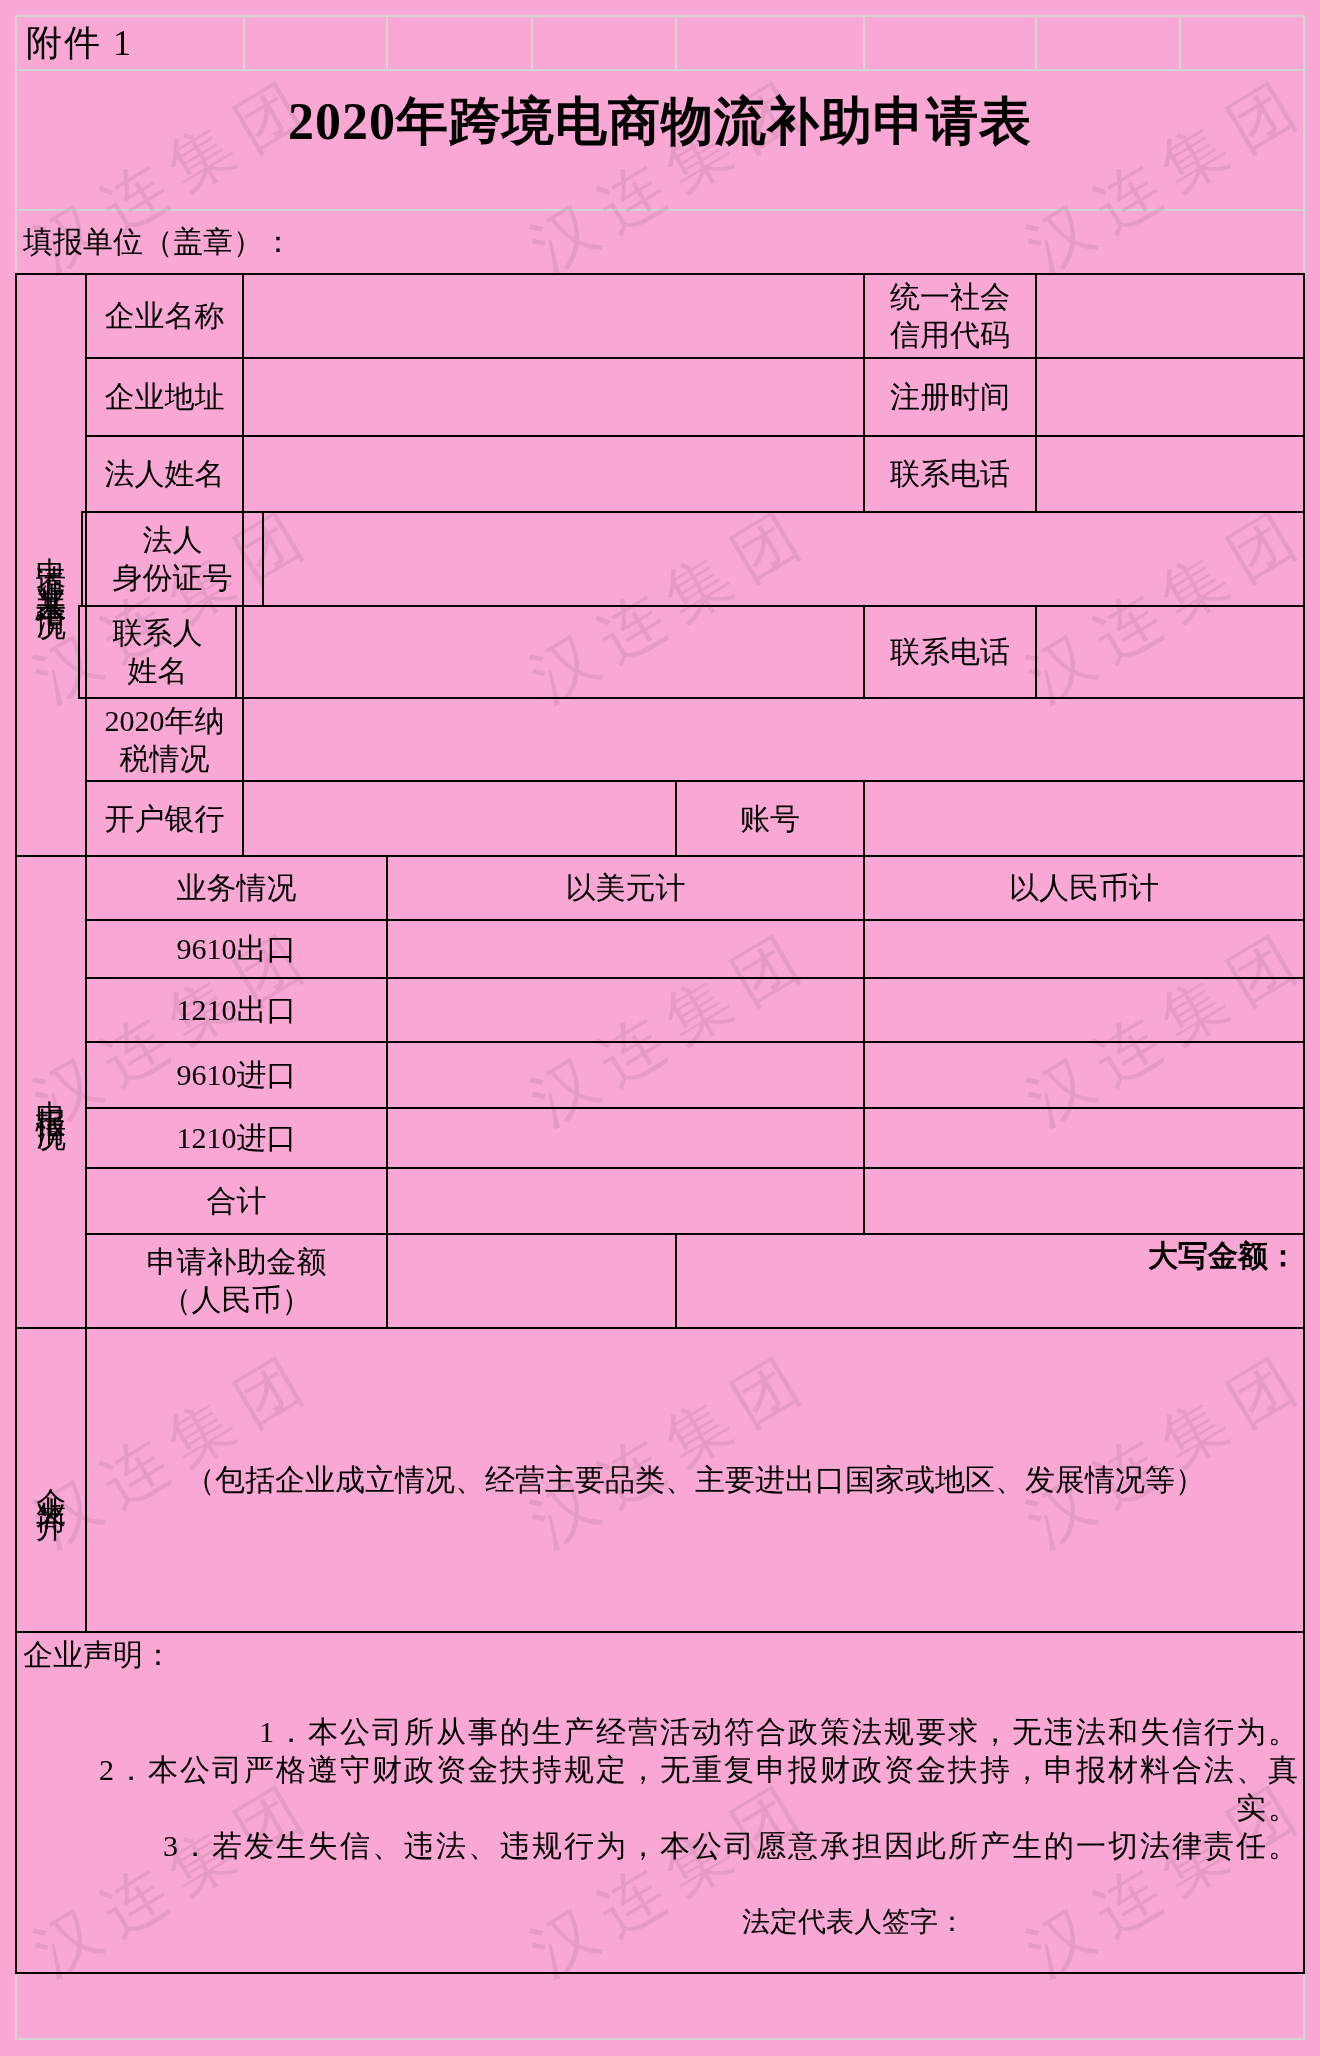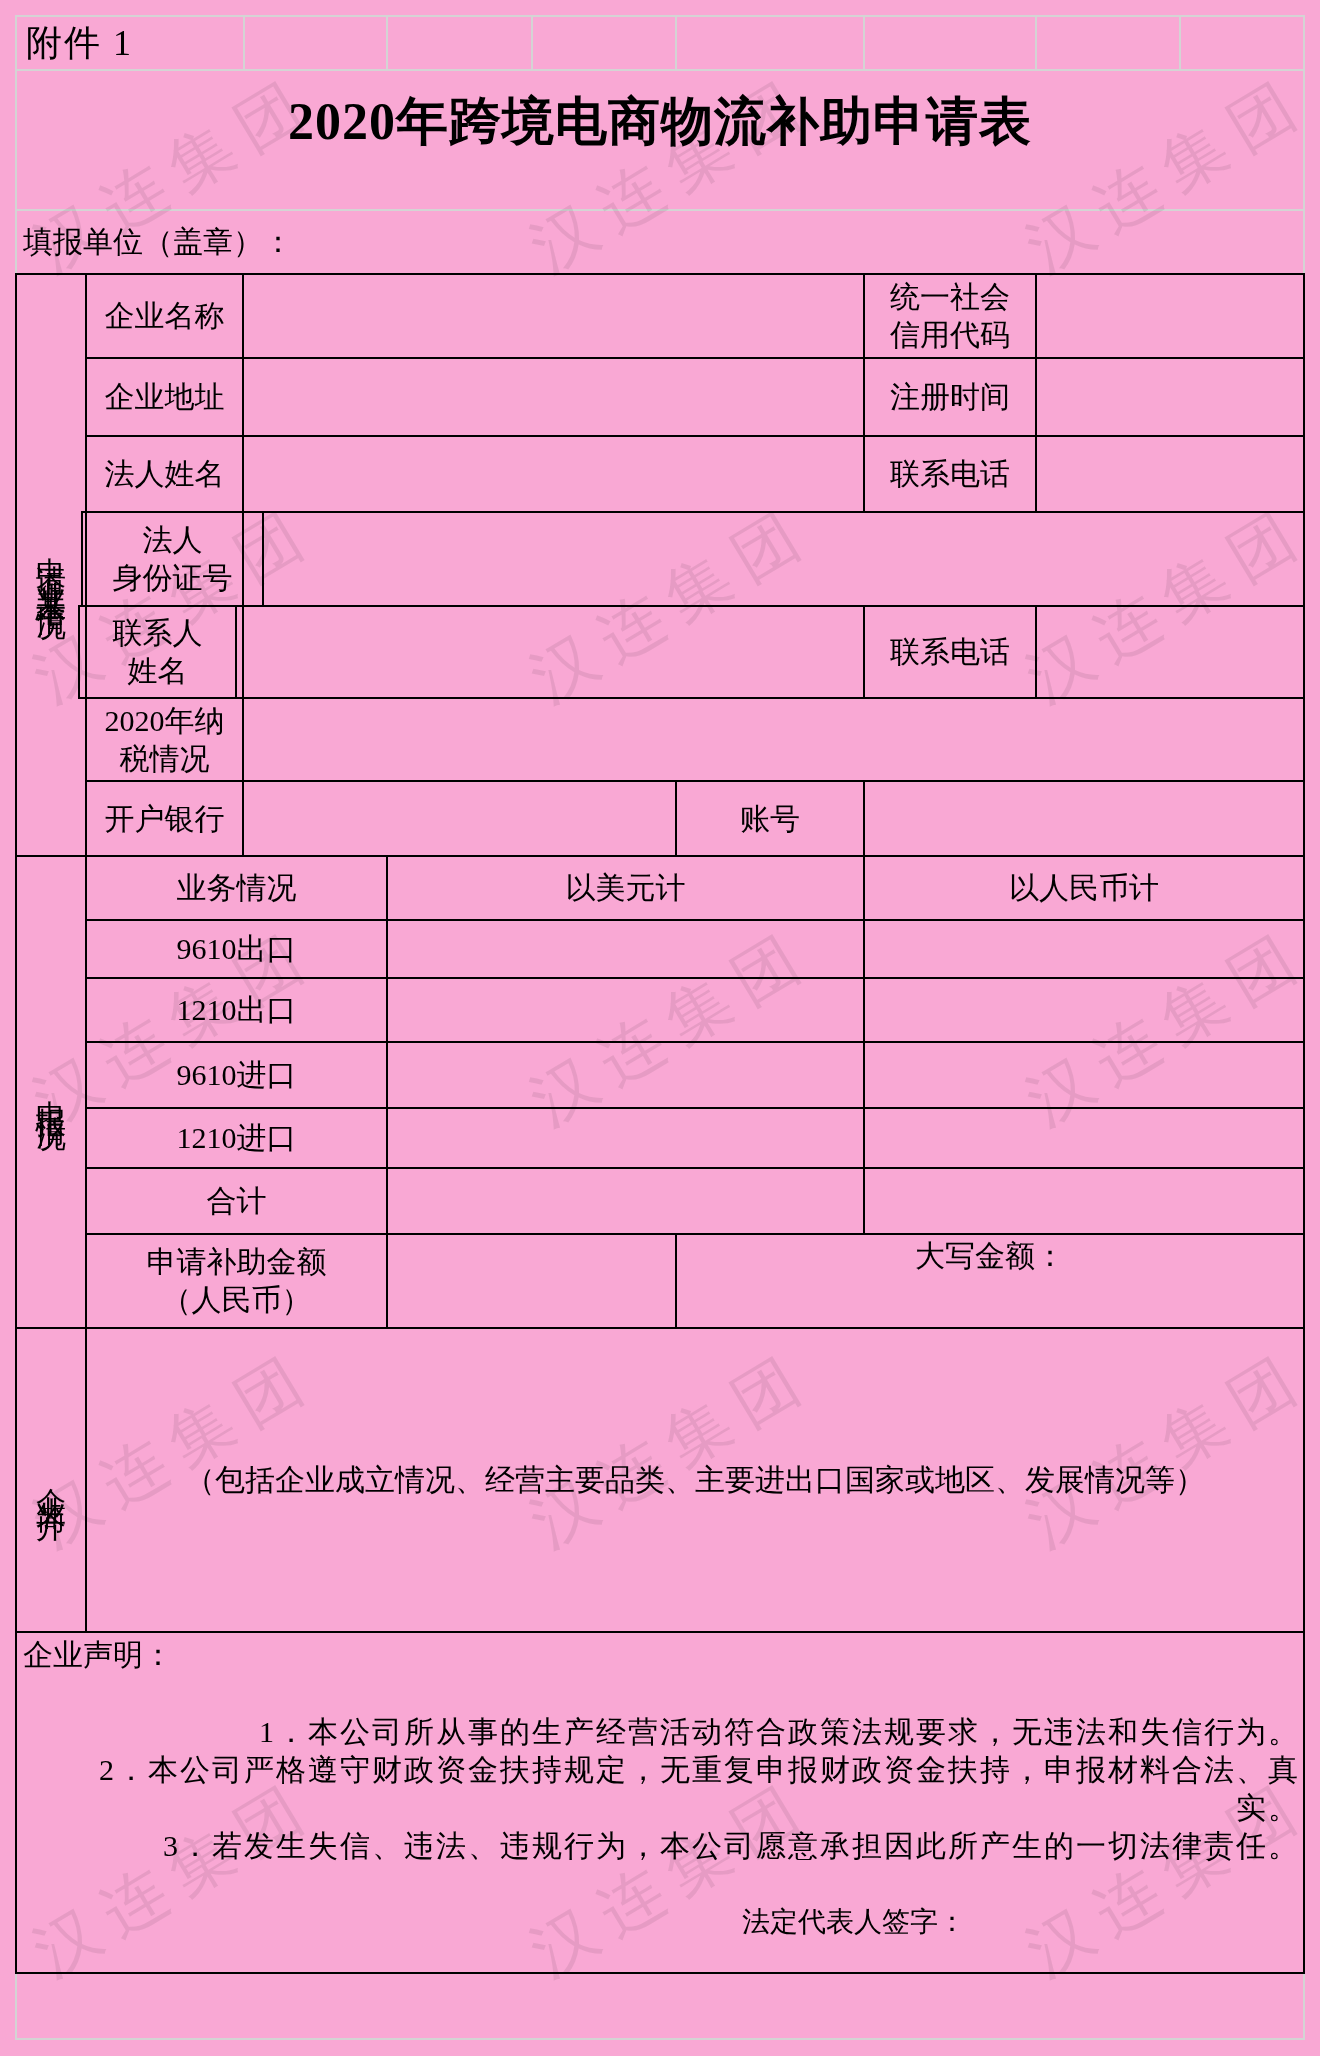--- a/index.html
+++ b/index.html
@@ -22,7 +22,7 @@
   .attach { left:26px; top:16px; height:54px; font-size:36px; letter-spacing:2px; }
   .title { left:16px; top:70px; width:1288px; height:104px; justify-content:center; font-size:52px; font-weight:bold; letter-spacing:1px; }
   .filing { left:23px; top:210px; height:64px; font-size:30px; }
-  .topleft { align-items:flex-start; justify-content:center; padding:2px 5px; }
+  .topleft { align-items:flex-start; justify-content:flex-end; padding:2px 5px;font-weight:bold; }
   .stmt { display:block; text-align:left; }
   .stmt-heading { position:absolute; left:6px; top:3px; font-size:30px; line-height:38px; white-space:nowrap; }
   .stmt-items { position:absolute; left:6px; top:80px; width:1277px; font-size:30px; letter-spacing:2px; line-height:38px; white-space:normal; text-align:right; }

